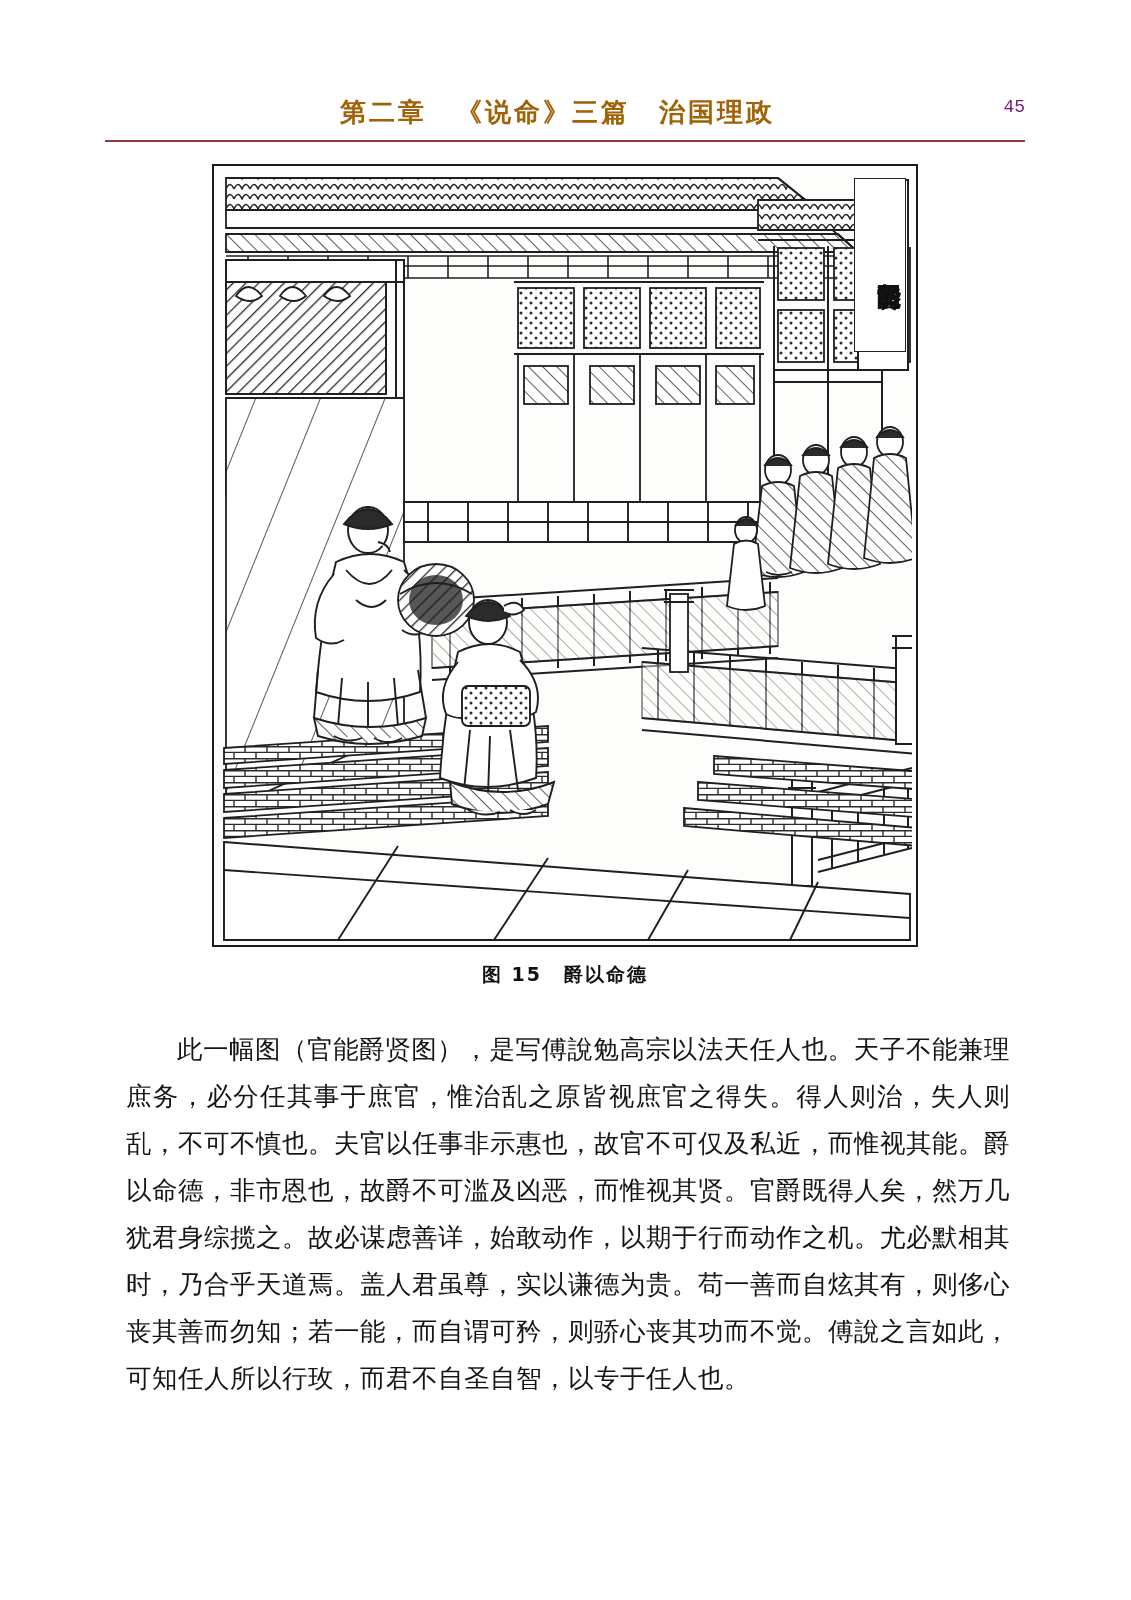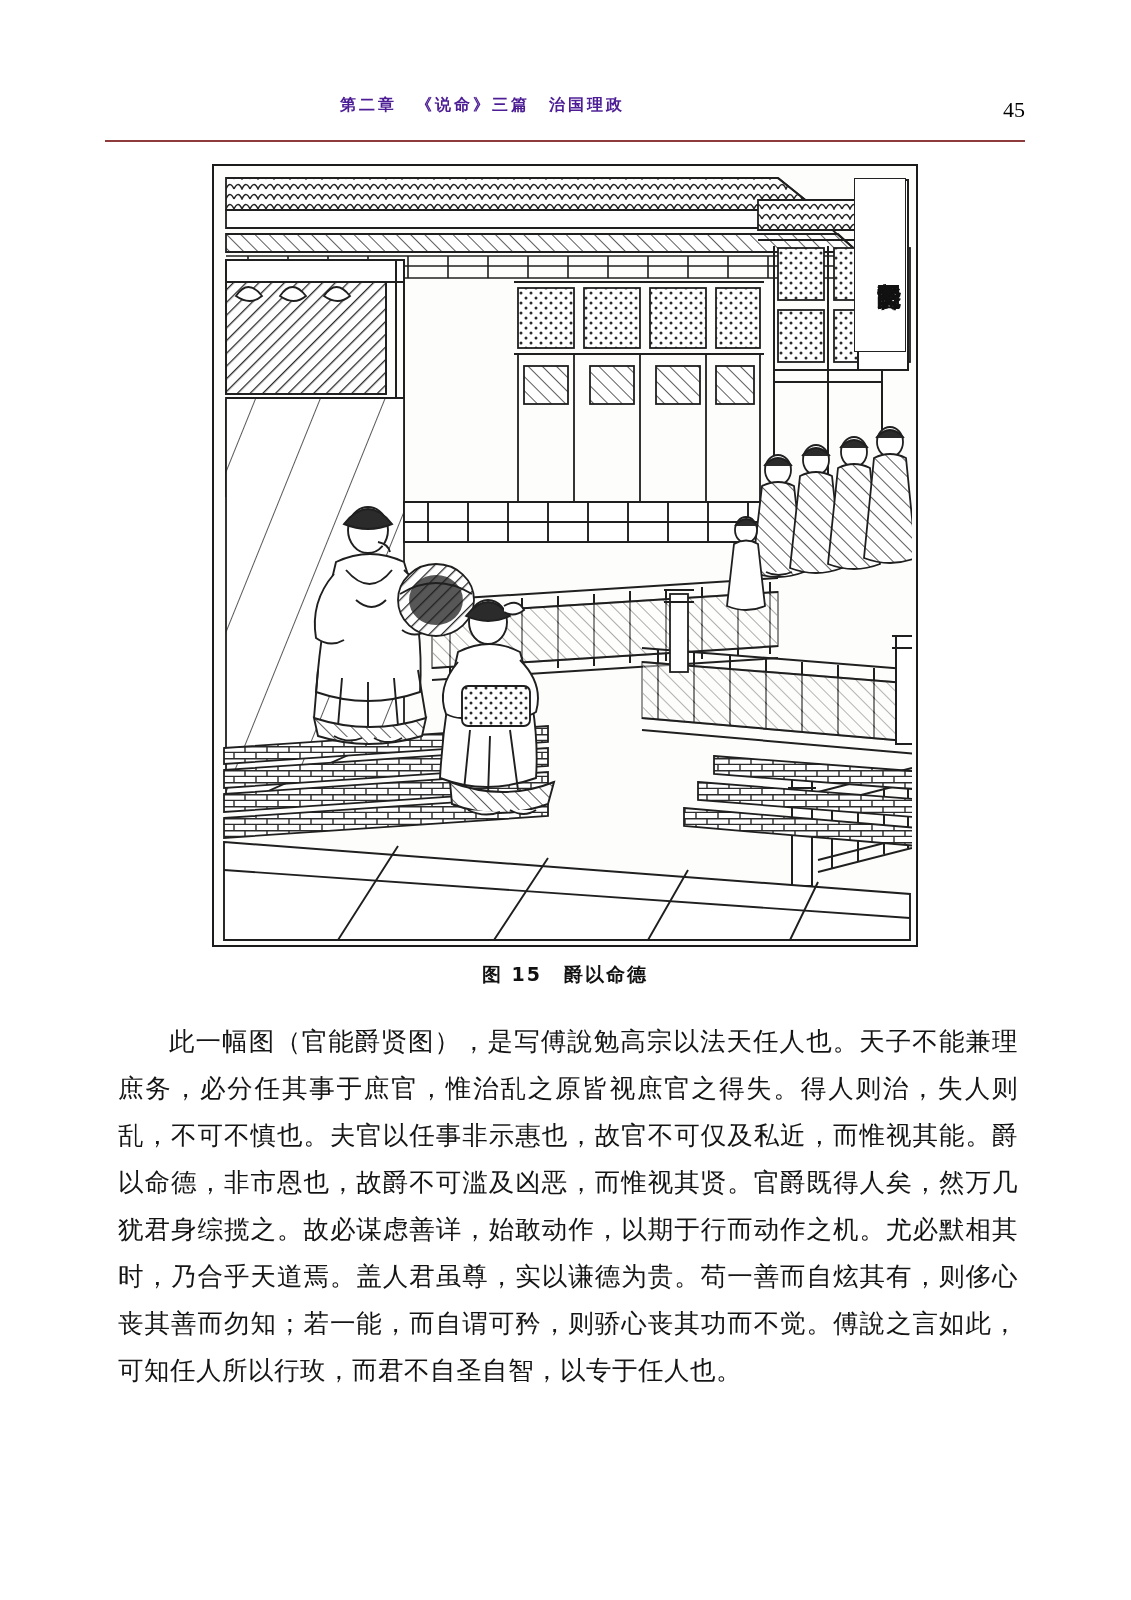--- a/index.html
+++ b/index.html
@@ -36,9 +36,9 @@
     top: 0px;
     font-family: "DejaVu Sans", sans-serif;
     font-weight: bold;
-    font-size: 16px;
+    font-size: 26px;
     letter-spacing: 3px;
-    color: #4c1d95;
+    color: #a16207;
     white-space: pre;
   }
   .header-page-number {

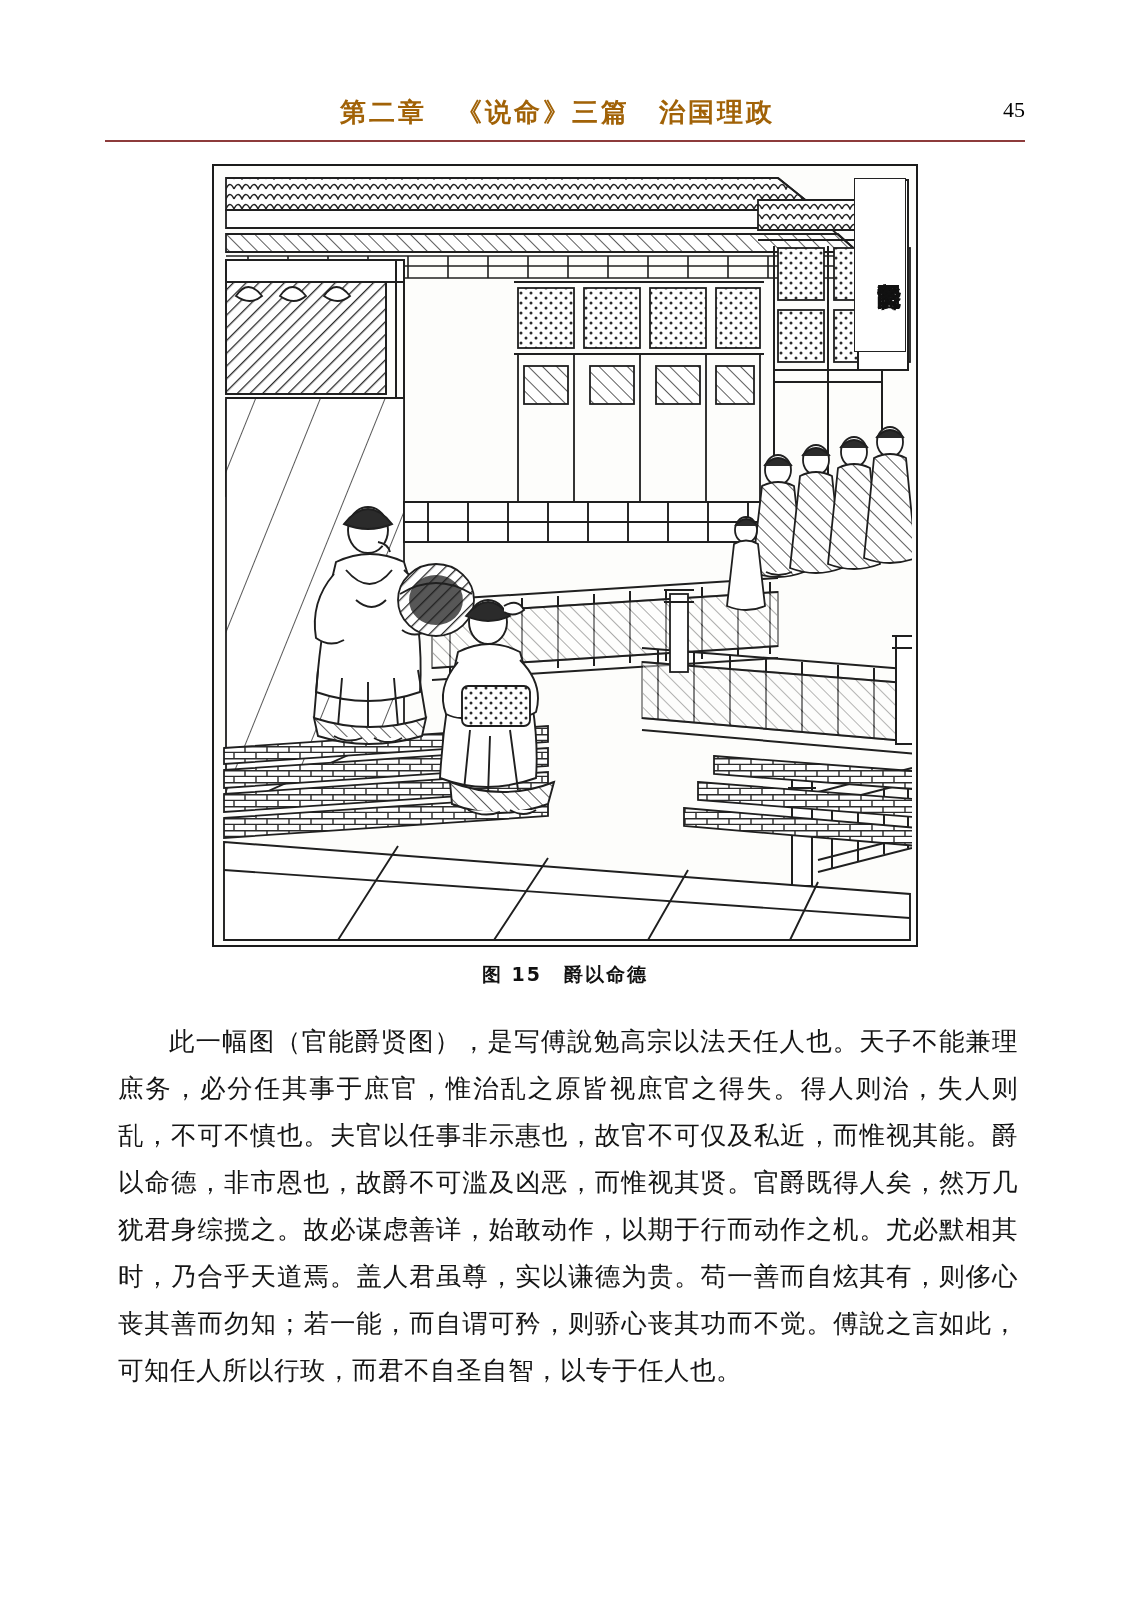--- a/index.html
+++ b/index.html
@@ -45,9 +45,9 @@
     position: absolute;
     right: 0px;
     top: 2px;
-    font-family: Liberation Serif, serif;
-    font-size: 22px;
-    color: #000000;
+    font-family: Liberation Mono, monospace;
+    font-size: 18px;
+    color: #701a75;
   }
   .header-rule {
     position: absolute;

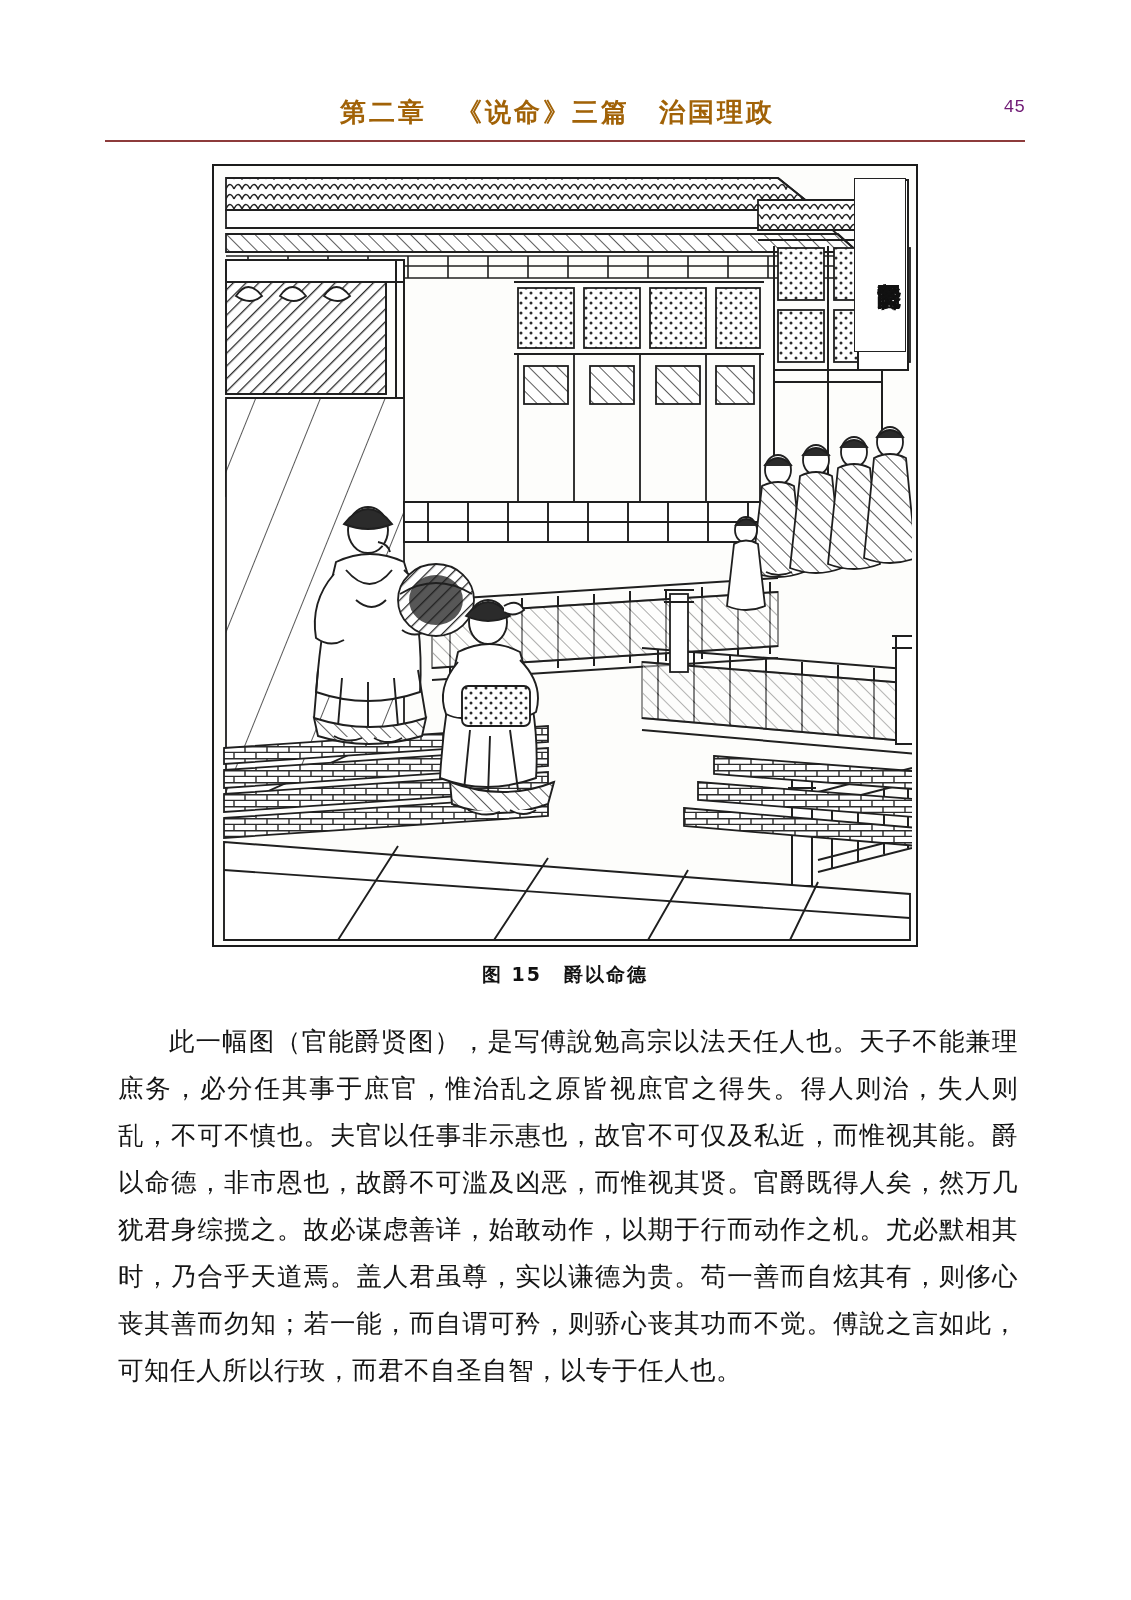--- a/index.html
+++ b/index.html
@@ -106,7 +106,7 @@
     letter-spacing: 0.5px;
   }
   .body-text p {
-    margin: 0;
+    margin: 8px;
     text-indent: 2em;
   }
 

